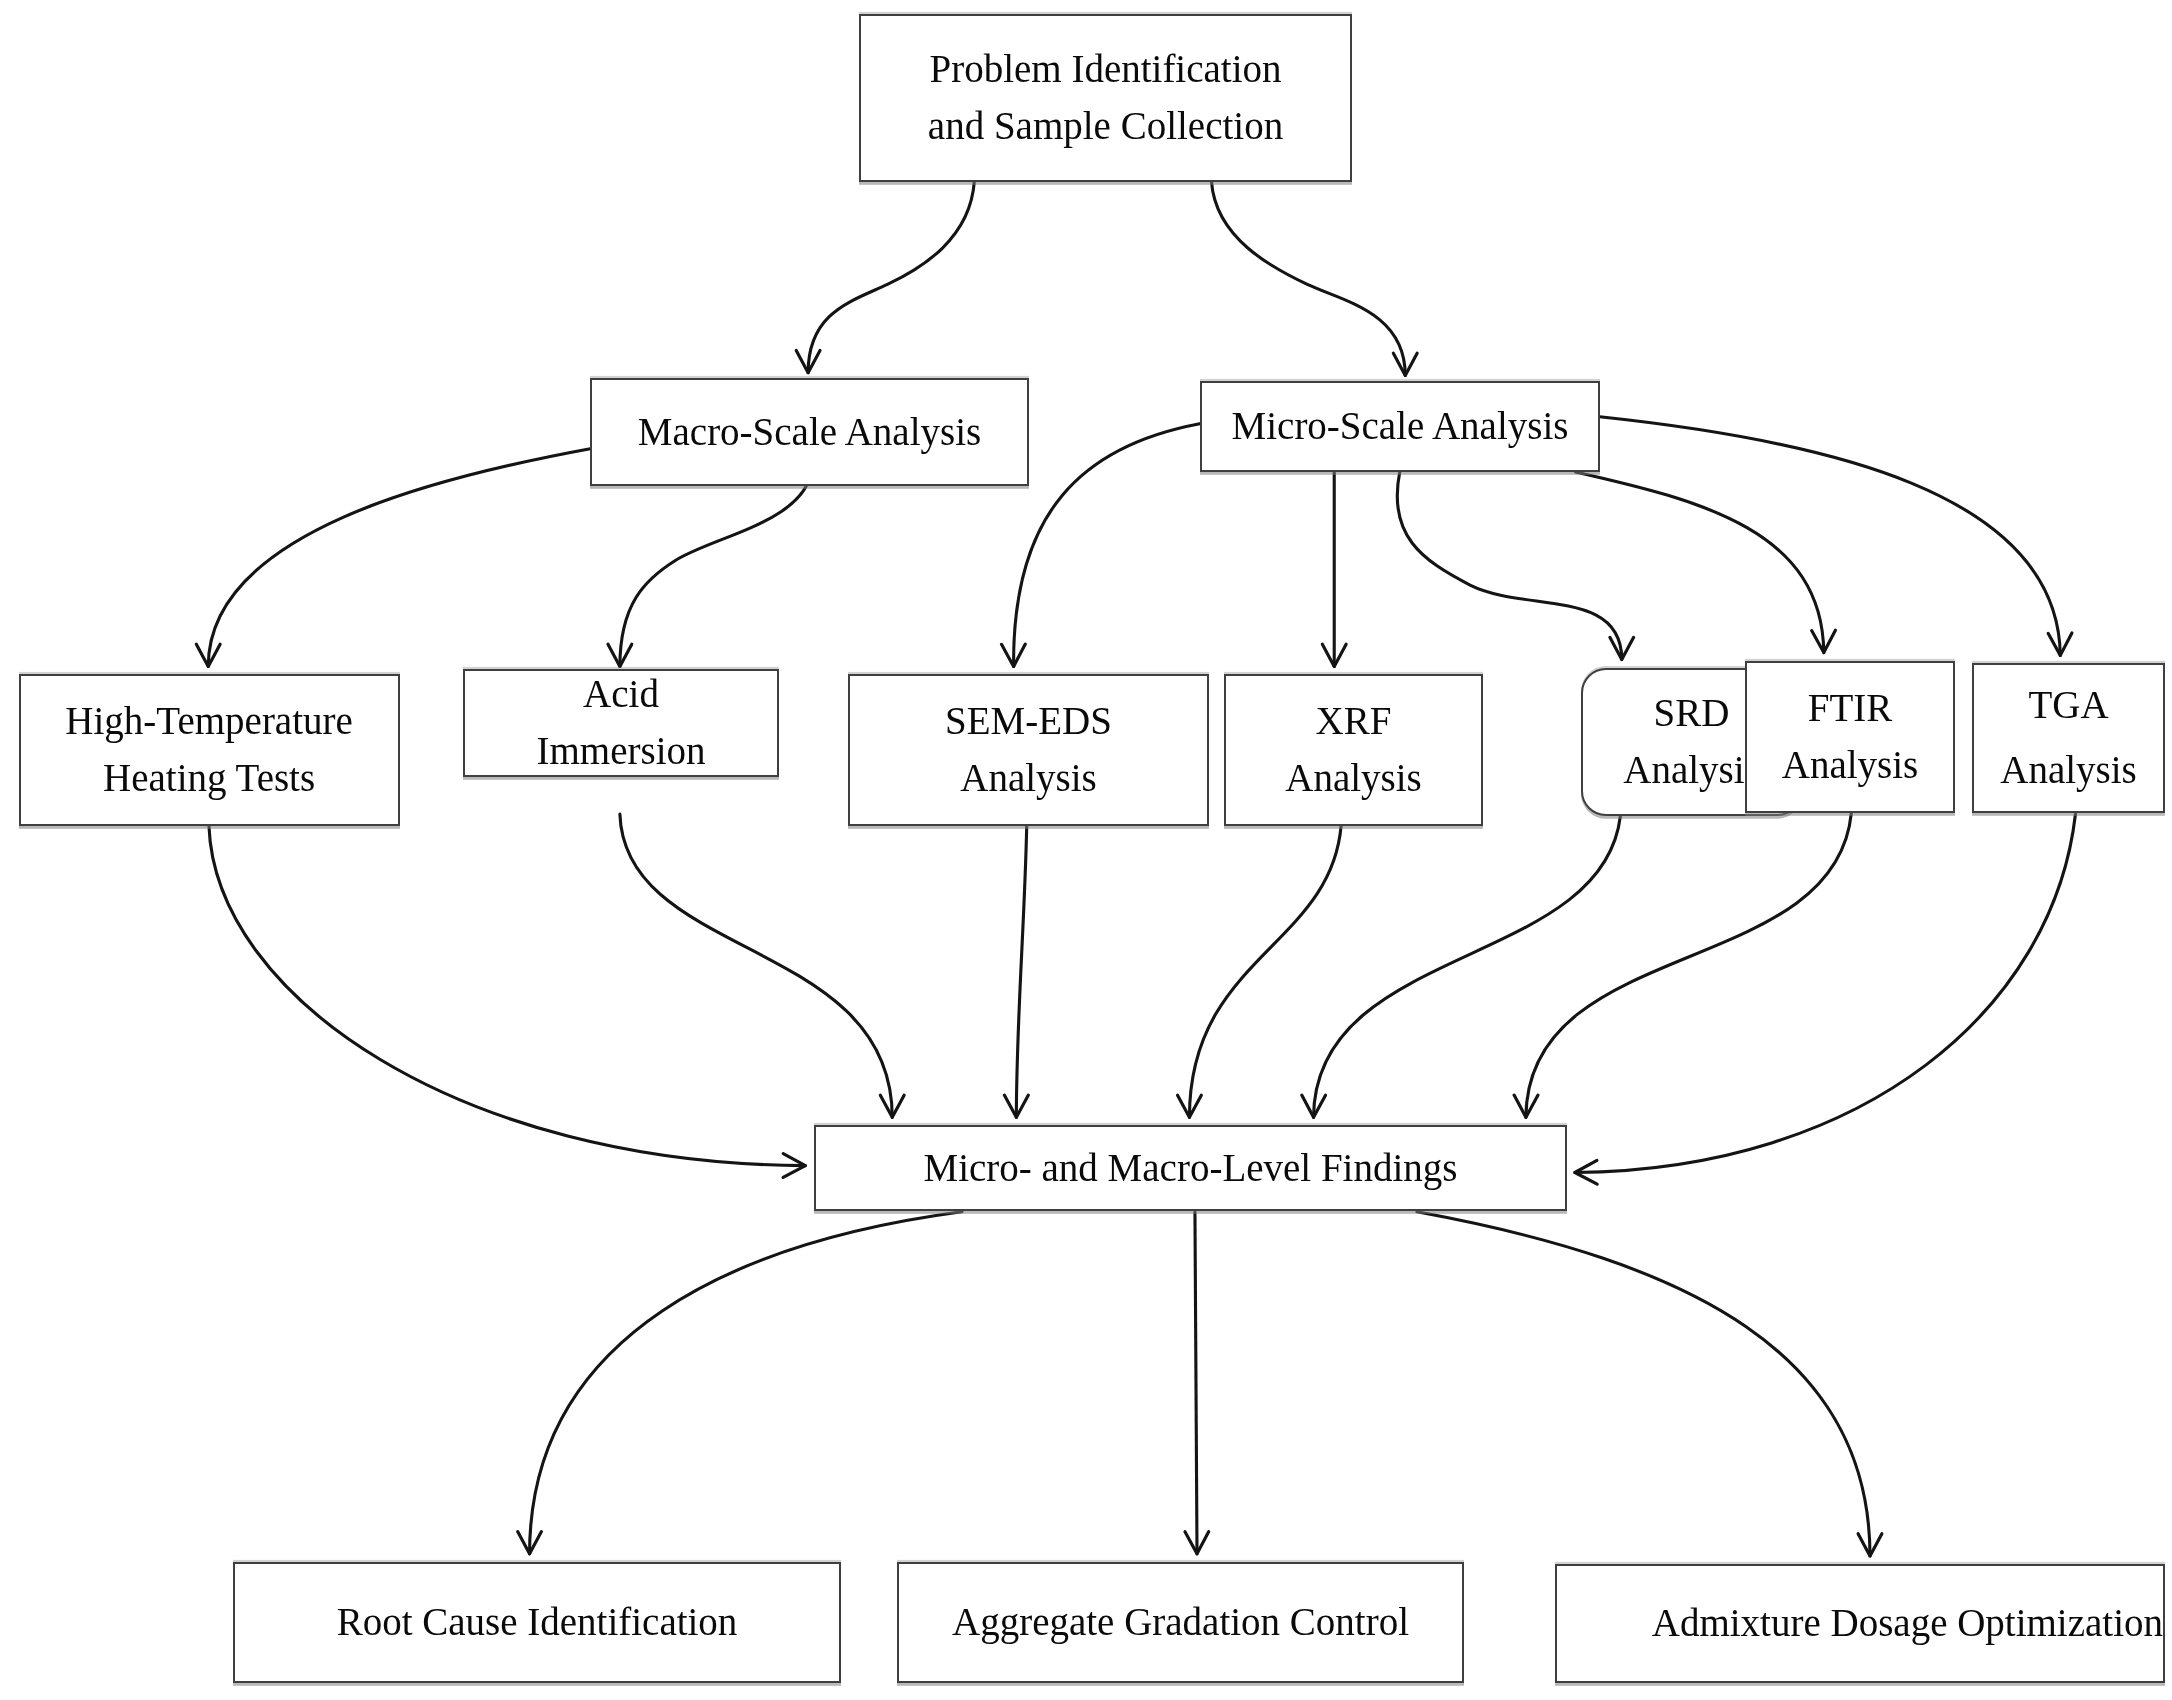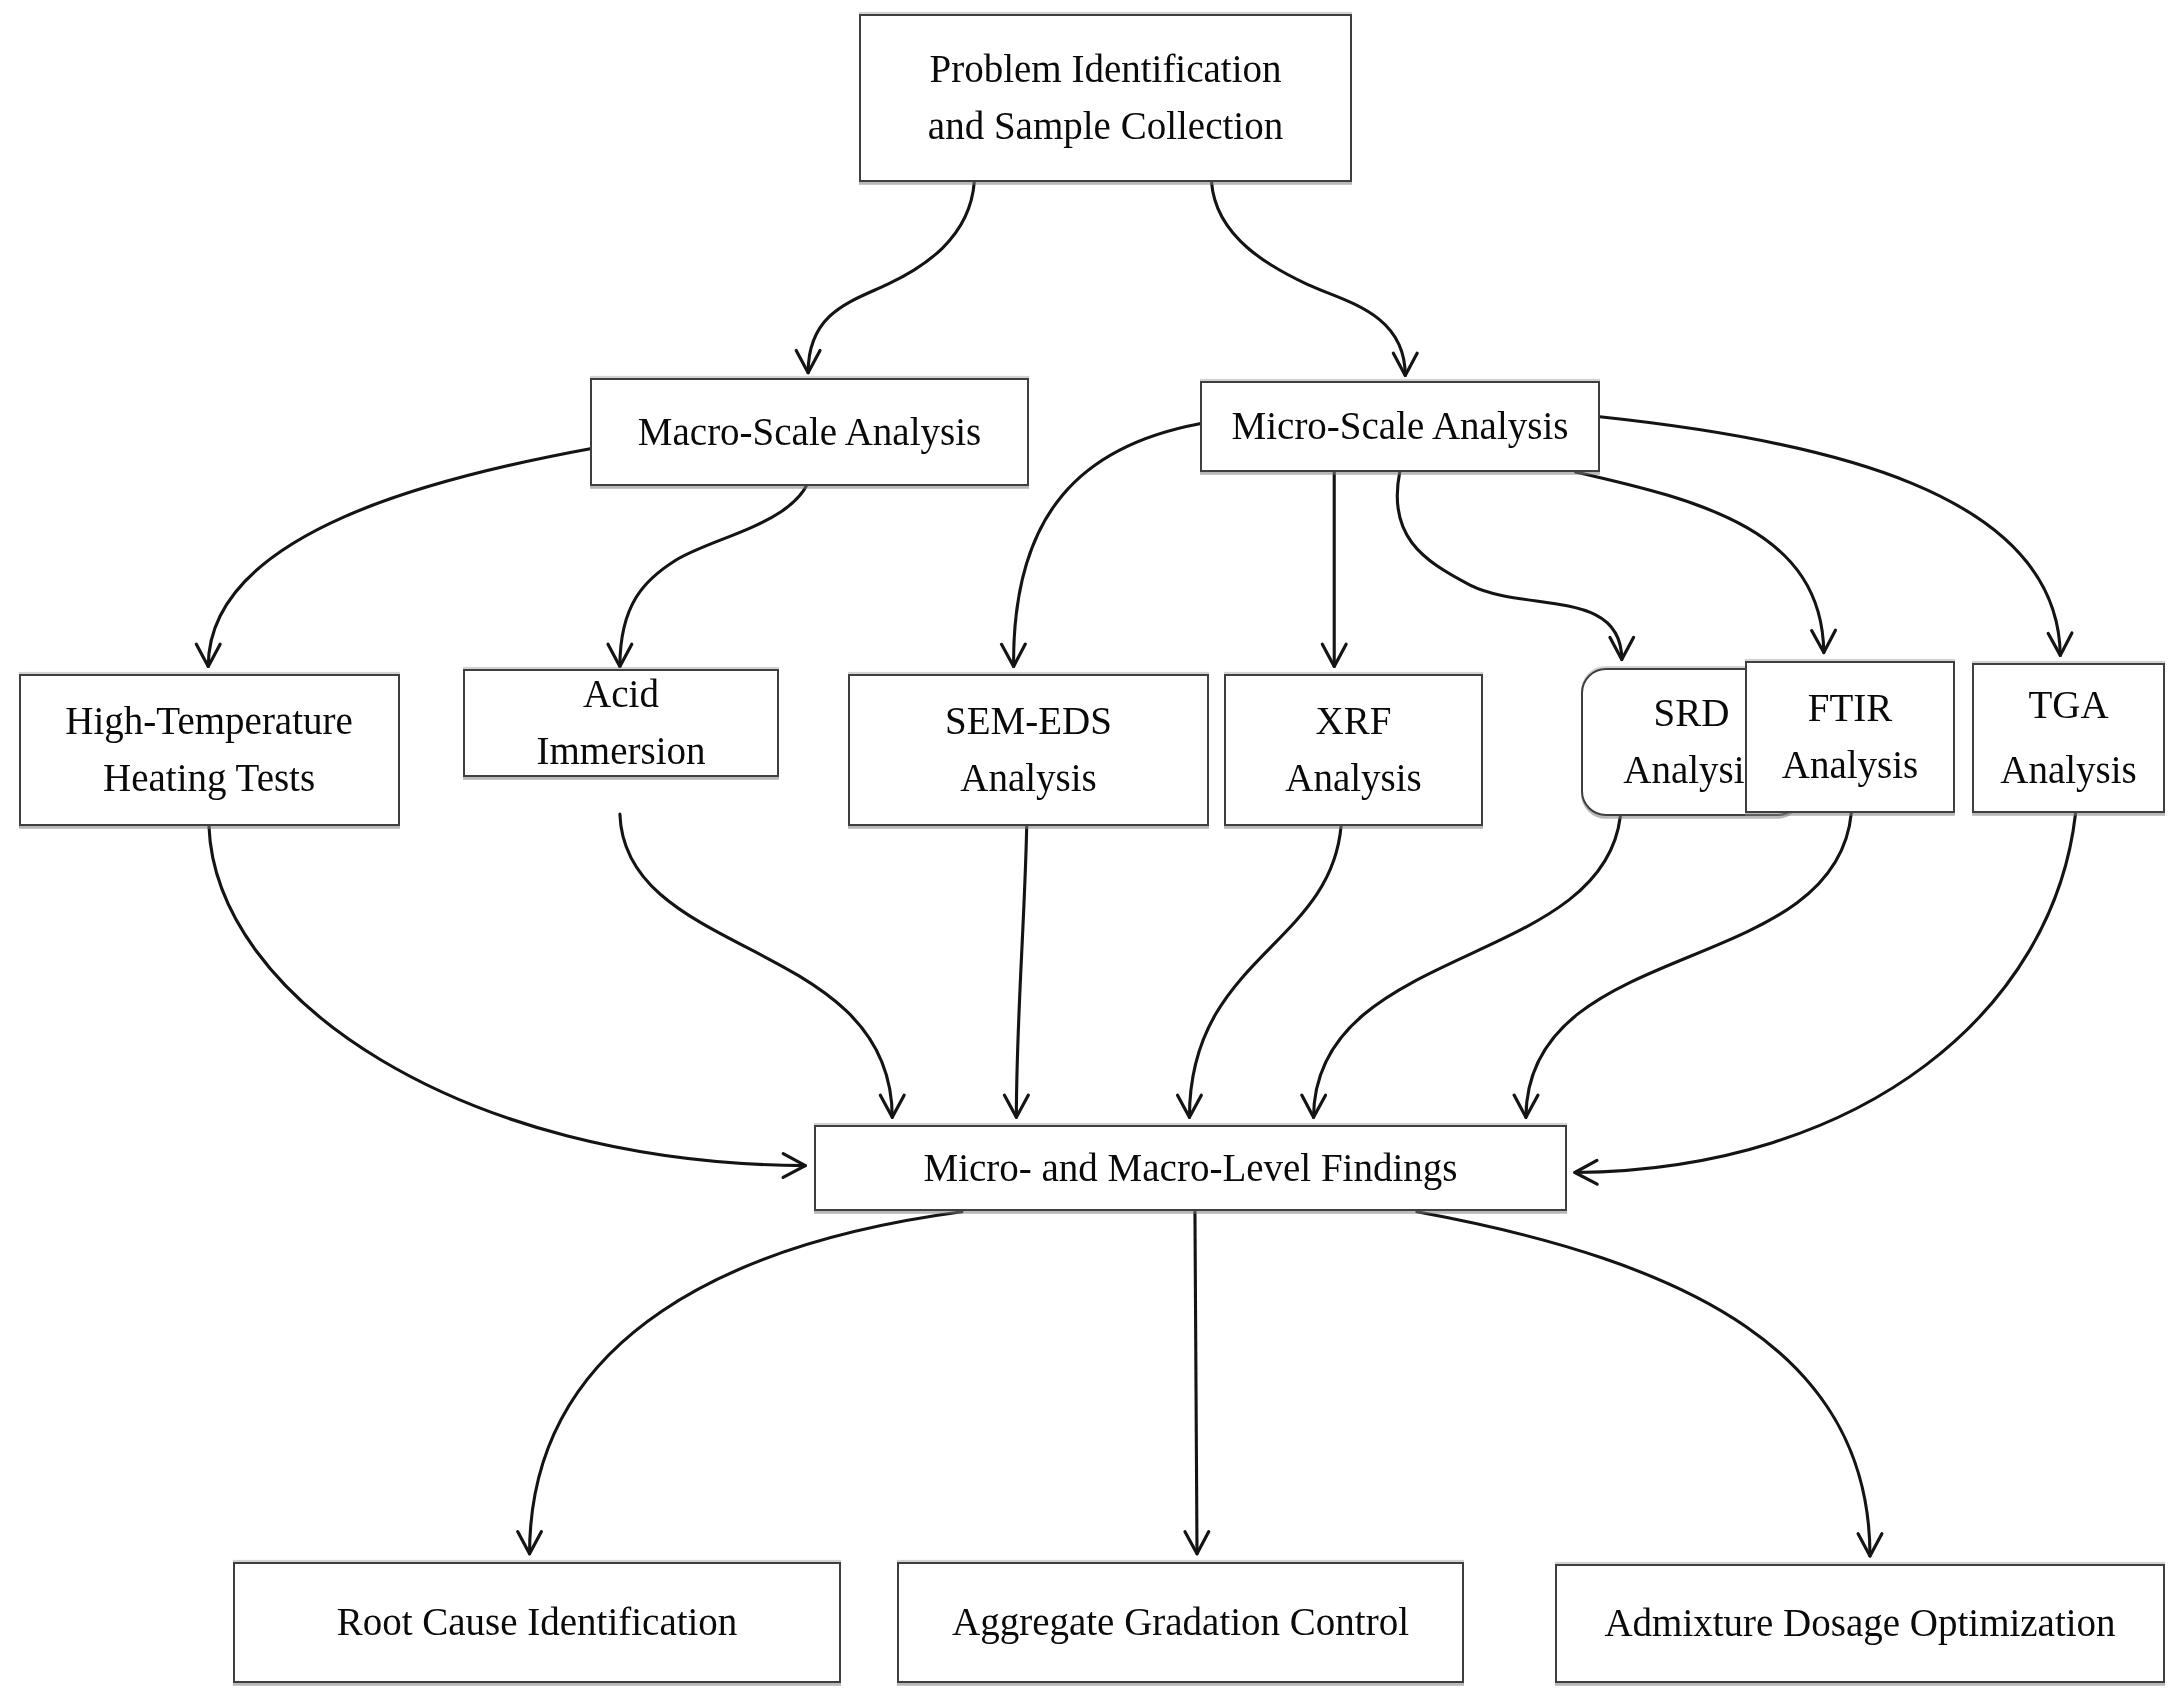--- a/index.html
+++ b/index.html
@@ -61,7 +61,7 @@
   #n-findings  { left: 814px; top: 1125px; width: 753px; height: 86px; }
   #n-root      { left: 233px;  top: 1562px; width: 608px;  height: 121px; }
   #n-aggregate { left: 897px; top: 1562px; width: 567px;  height: 121px; }
-  #n-admixture { left: 1555px; top: 1564px; width: 610px;  height: 119px; }
+  #n-admixture { left: 1555px; top: 1564px; width: 610px;  height: 119px; align-items: flex-end; }
 </style>
 </head>
 <body>

